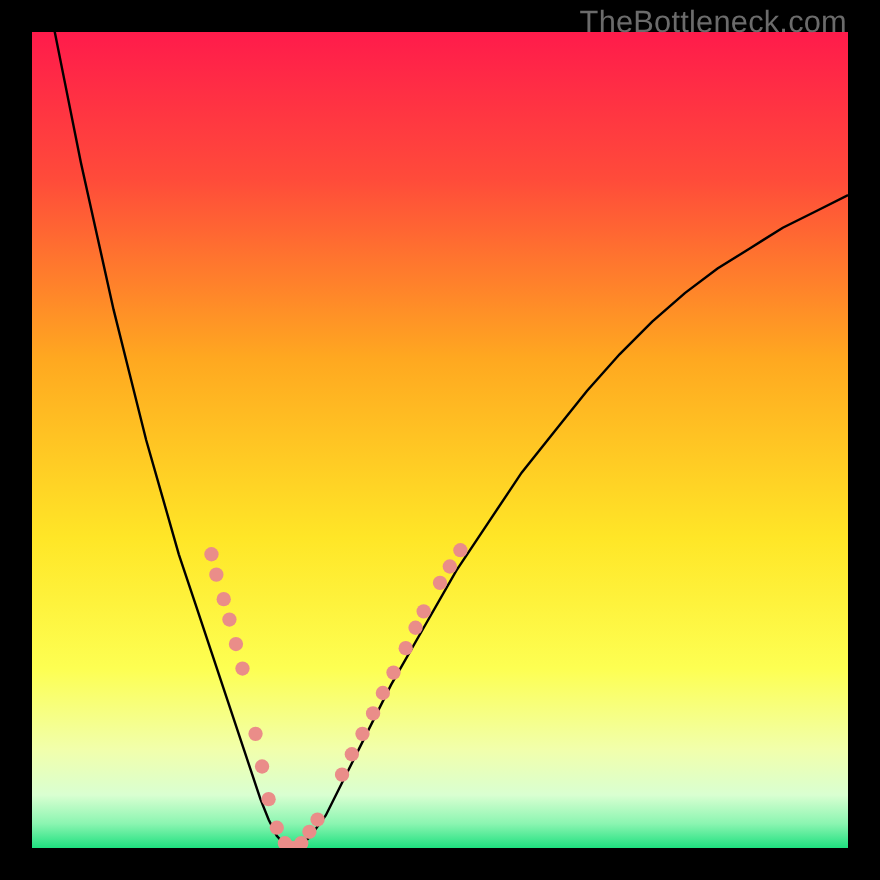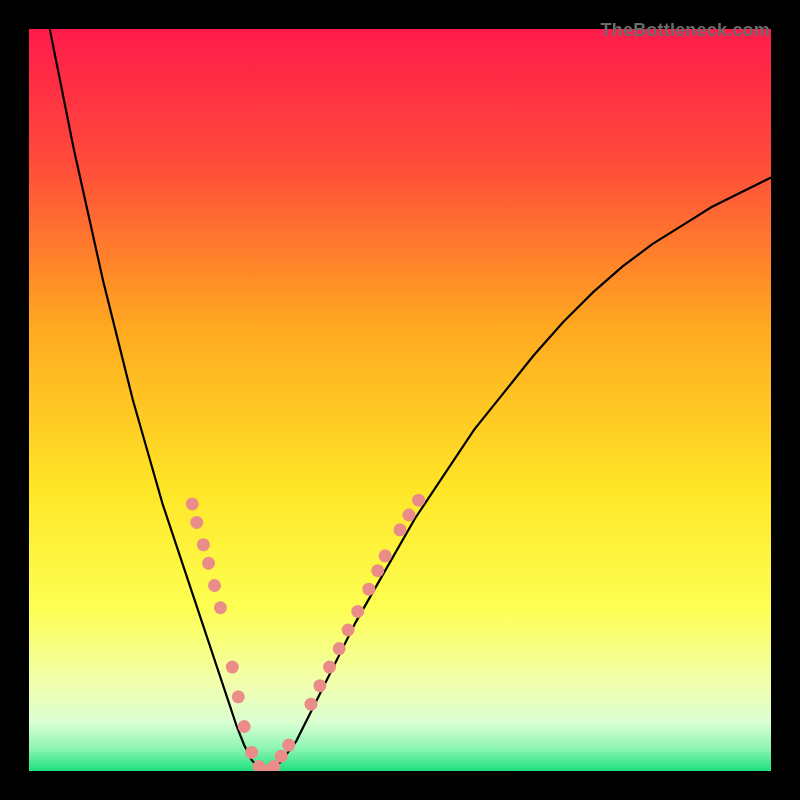--- a/index.html
+++ b/index.html
@@ -26,12 +26,12 @@
   }
   .watermark {
     position: absolute;
-    top: 20px;
+    top: 4px;
     right: 30px;
     color: #6b6b6b;
-    font-size: 18px;
+    font-size: 28px;
     letter-spacing: 0.2px;
-    font-weight: 700;
+    font-weight: 400;
   }
   svg { display:block; }
 </style>

